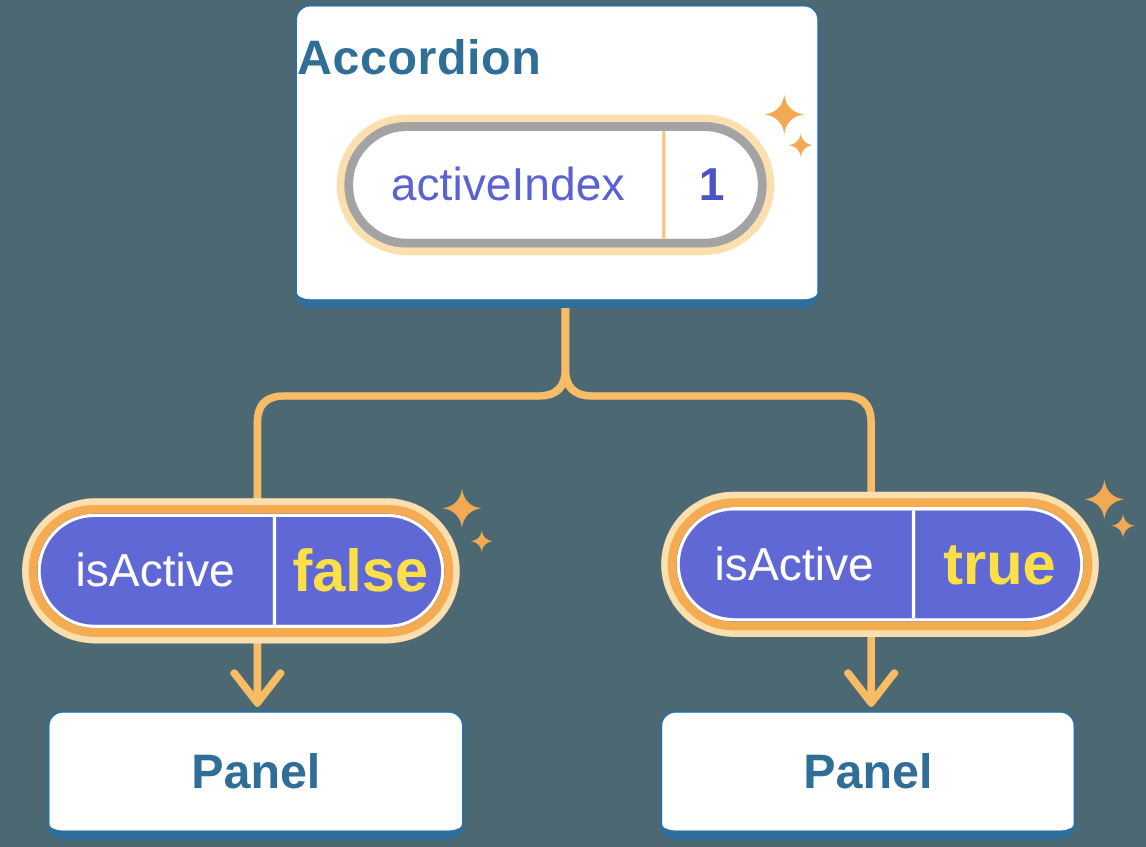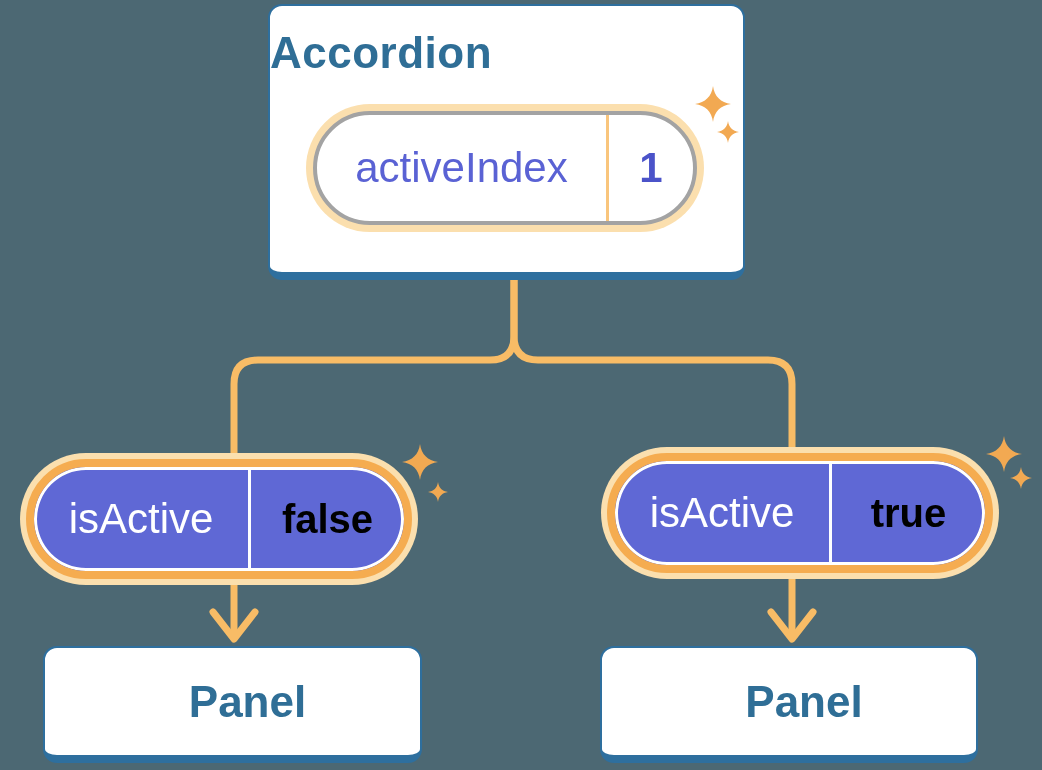--- a/index.html
+++ b/index.html
@@ -46,7 +46,7 @@
     width:384px;height:114px;
     box-sizing:border-box;
     background:#ffffff;
-    border:4px solid #a3a3a3;
+    border:8px solid #a3a3a3;
     border-radius:999px;
     box-shadow:0 0 0 7px #FBDFAE;
     display:flex;align-items:stretch;

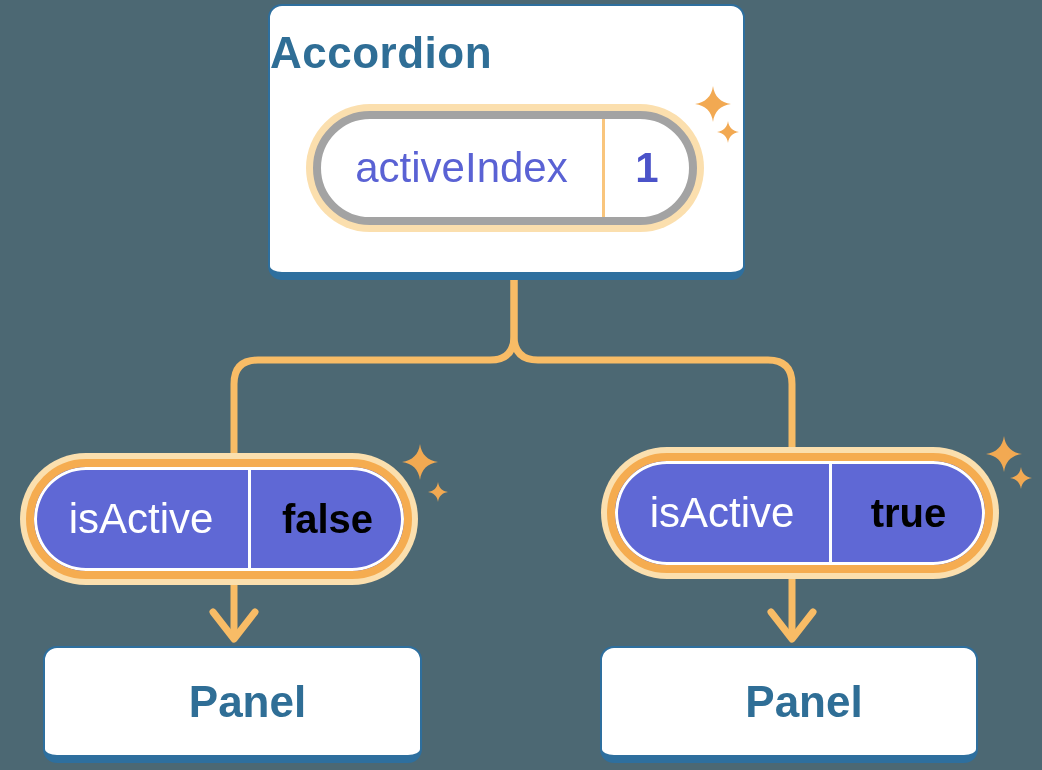--- a/index.html
+++ b/index.html
@@ -85,7 +85,7 @@
   .state-pill .pill-divider{width:3px;background:#ffffff;margin:3px 0;}
   .state-pill .pill-value{
     flex:1;display:flex;align-items:center;justify-content:center;
-    font-size:40px;font-weight:bold;color:#000000;
+    font-size:54px;font-weight:bold;color:#fde047;
   }
 
   

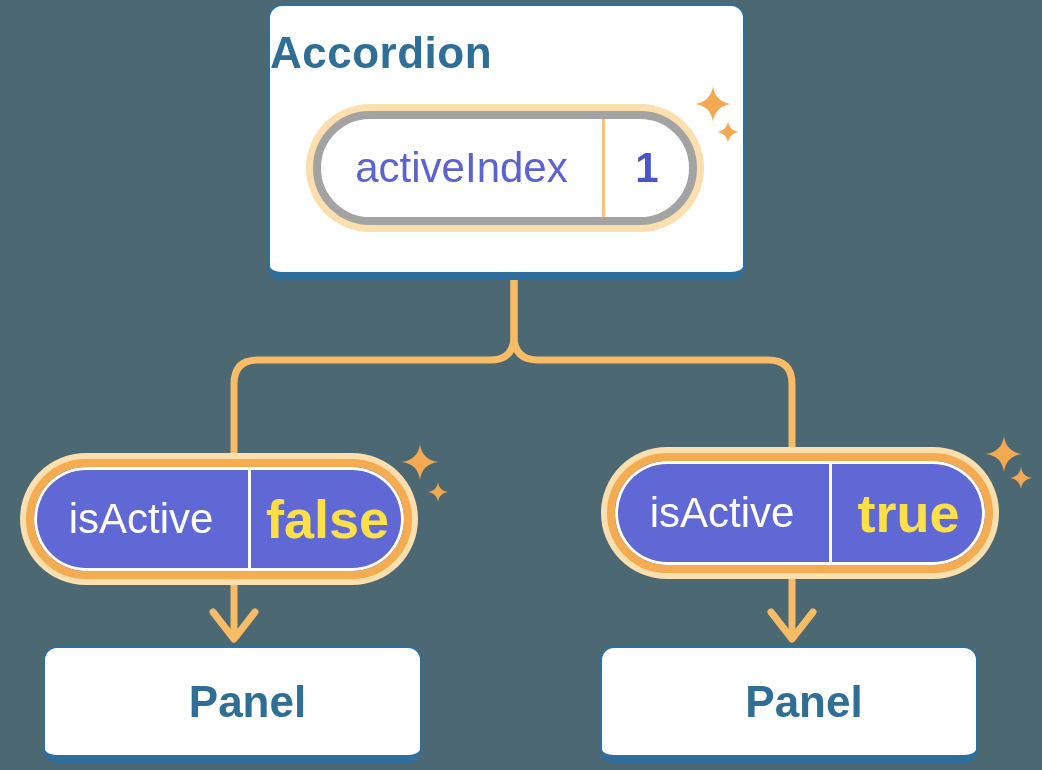--- a/index.html
+++ b/index.html
@@ -37,7 +37,7 @@
   .panel-label{
     width:100%;height:100%;
     display:flex;align-items:center;justify-content:center;
-    font-size:44px;font-weight:600;color:#2F6E96;padding-left:15px;
+    font-size:44px;font-weight:600;color:#2F6E96;
   }
 
   

